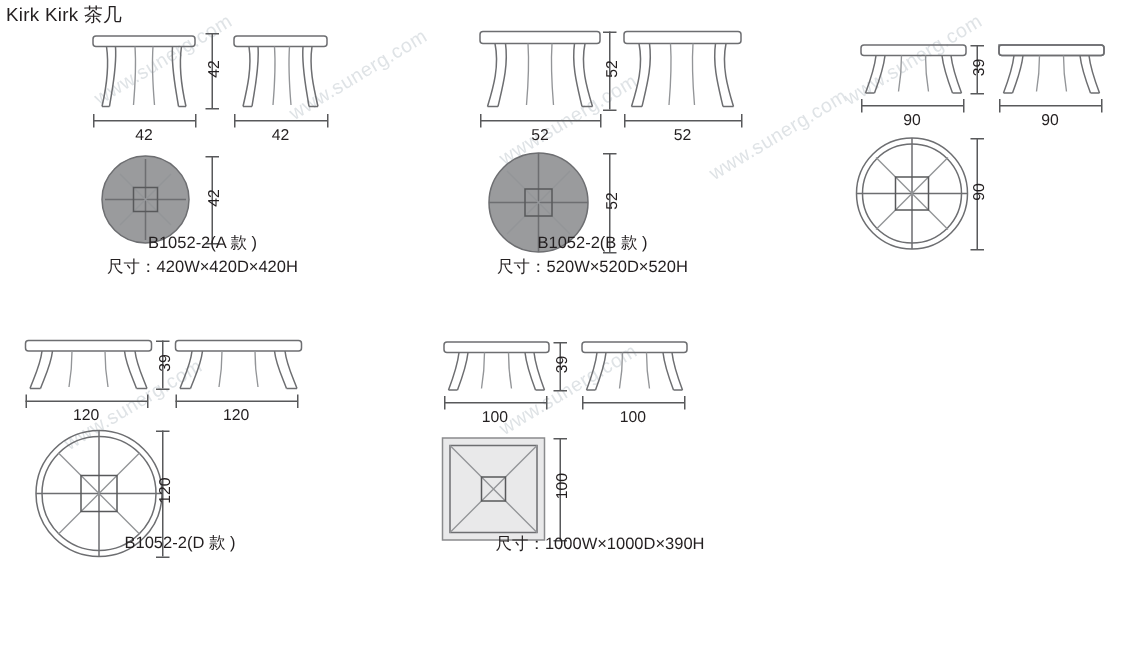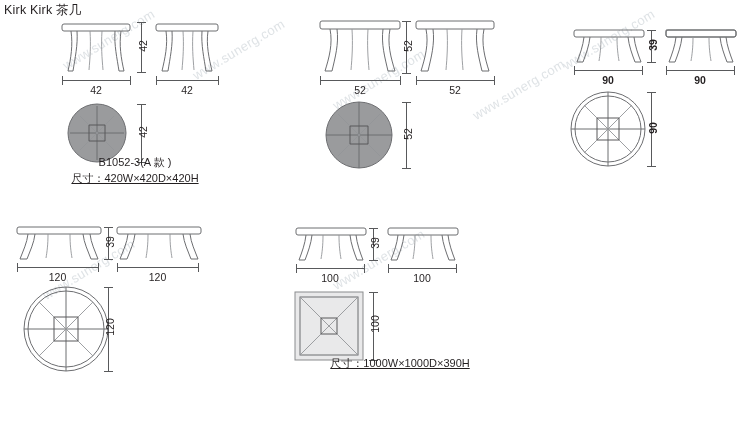--- a/index.html
+++ b/index.html
@@ -198,7 +198,7 @@
   </div>
 
 
-  <div class="item" style="left:565px; top:14px; width:180px; height:170px;font-weight:bold;">
+  <div class="item" style="left:565px; top:14px; width:180px; height:170px;">
 
     <svg width="76" height="42" viewBox="0 0 76 42" style="position:absolute; left:6px; top:10px;">
       <path class="ln" d="M5 6 H71 Q73 6 73 8 V11 Q73 13 71 13 H5 Q3 13 3 11 V8 Q3 6 5 6 Z"></path>

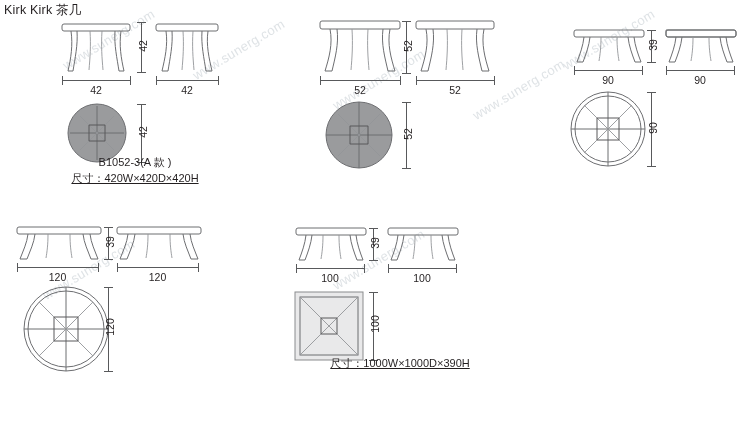--- a/index.html
+++ b/index.html
@@ -139,7 +139,7 @@
   </div>
 
   <div class="caption" style="left:20px; top:155px; width:230px;">
-    <span class="code">B1052-3(A 款 )</span>
+    <span class="code">B1052-2(A 款 )</span>
     <span class="dims">尺寸：420W×420D×420H</span>
   </div>
 

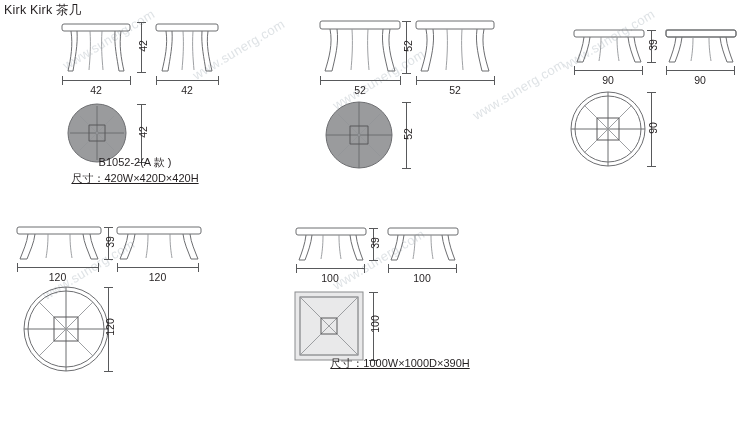--- a/index.html
+++ b/index.html
@@ -197,6 +197,10 @@
     <div class="dimtxt vert" style="left:101px; top:114px; width:14px; text-align:center;">52</div>
   </div>
 
+  <div class="caption" style="left:280px; top:155px; width:230px;">
+    <span class="code">B1052-2(B 款 )</span>
+    <span class="dims">尺寸：520W×520D×520H</span>
+  </div>
 
   <div class="item" style="left:565px; top:14px; width:180px; height:170px;">
 

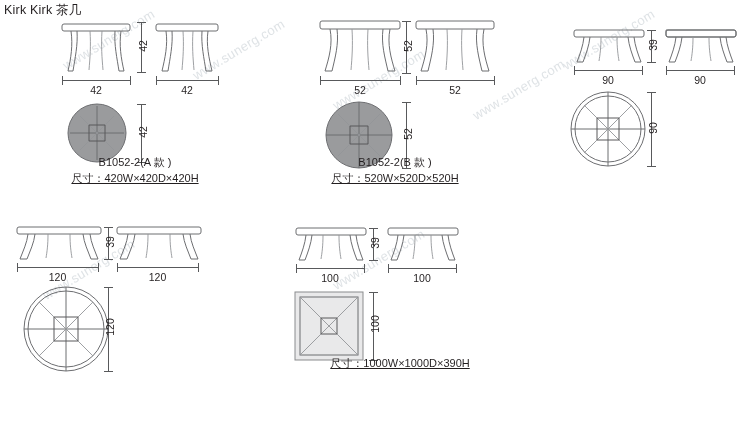--- a/index.html
+++ b/index.html
@@ -33,7 +33,7 @@
     white-space:nowrap;
   }
   .caption .code { display:block; line-height:15px; }
-  .caption .dims { display:block; line-height:16px;text-decoration:underline; }
+  .caption .dims { display:block; line-height:16px; }
 
   .dimtxt {
     position:absolute;

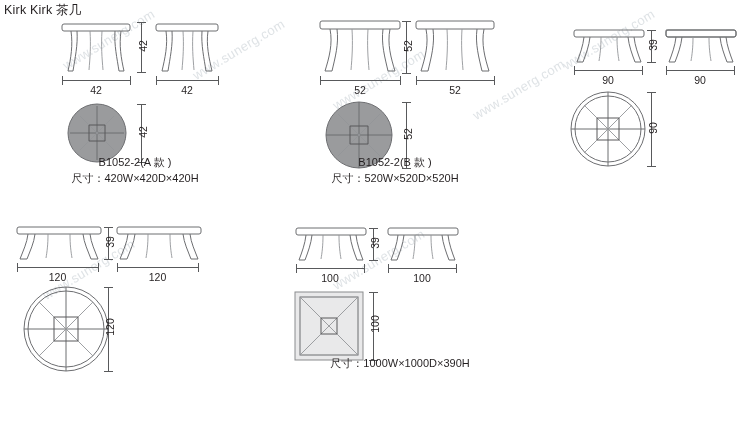--- a/index.html
+++ b/index.html
@@ -315,6 +315,7 @@
   </div>
 
   <div class="caption" style="left:0px; top:355px; width:240px;">
+    <span class="code">B1052-2(D 款 )</span>
   </div>
 
   <div class="item" style="left:285px; top:212px; width:180px; height:170px;">

